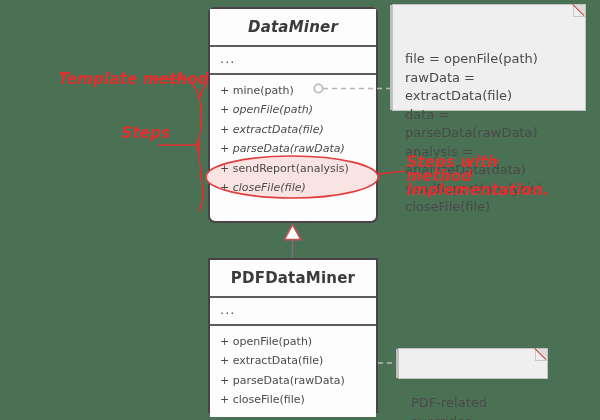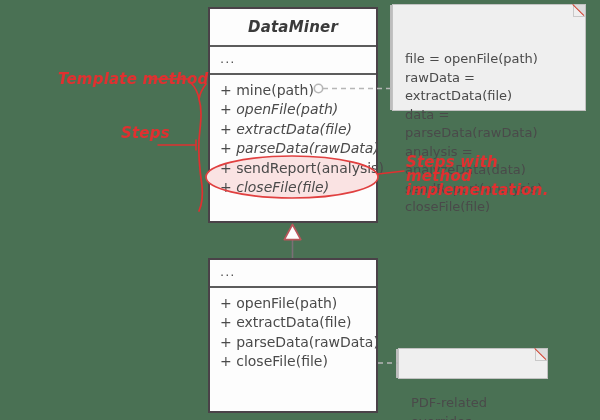--- a/index.html
+++ b/index.html
@@ -74,6 +74,7 @@
     top: 7px;
     width: 170px;
     height: 216px;
+    border-radius: 7px;
   }
   #class-pdfdataminer {
     left: 208px;

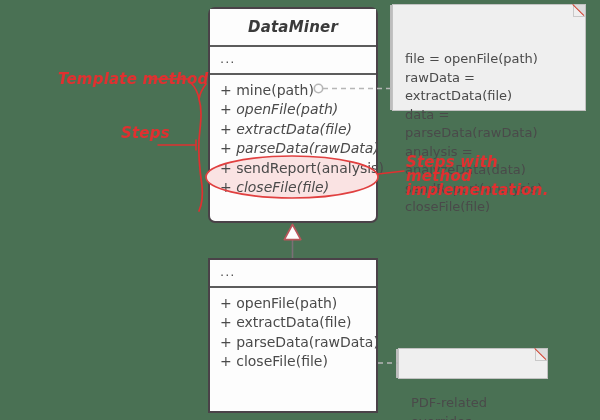--- a/index.html
+++ b/index.html
@@ -58,7 +58,7 @@
     position: relative;
   }
   .op {
-    font-size: 14px;
+    font-size: 11px;
     color: #4a4a4a;
     line-height: 19.4px;
     white-space: nowrap;

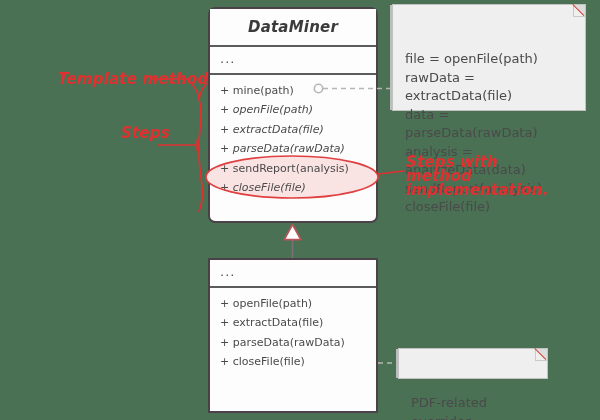--- a/index.html
+++ b/index.html
@@ -195,6 +195,7 @@
   </div>
 
   <div class="uml-class" id="class-pdfdataminer">
+    <div class="uml-compartment uml-title">PDFDataMiner</div>
     <div class="uml-compartment uml-attrs">...</div>
     <div class="uml-compartment uml-ops">
       <div class="op">+ openFile(path)</div>

